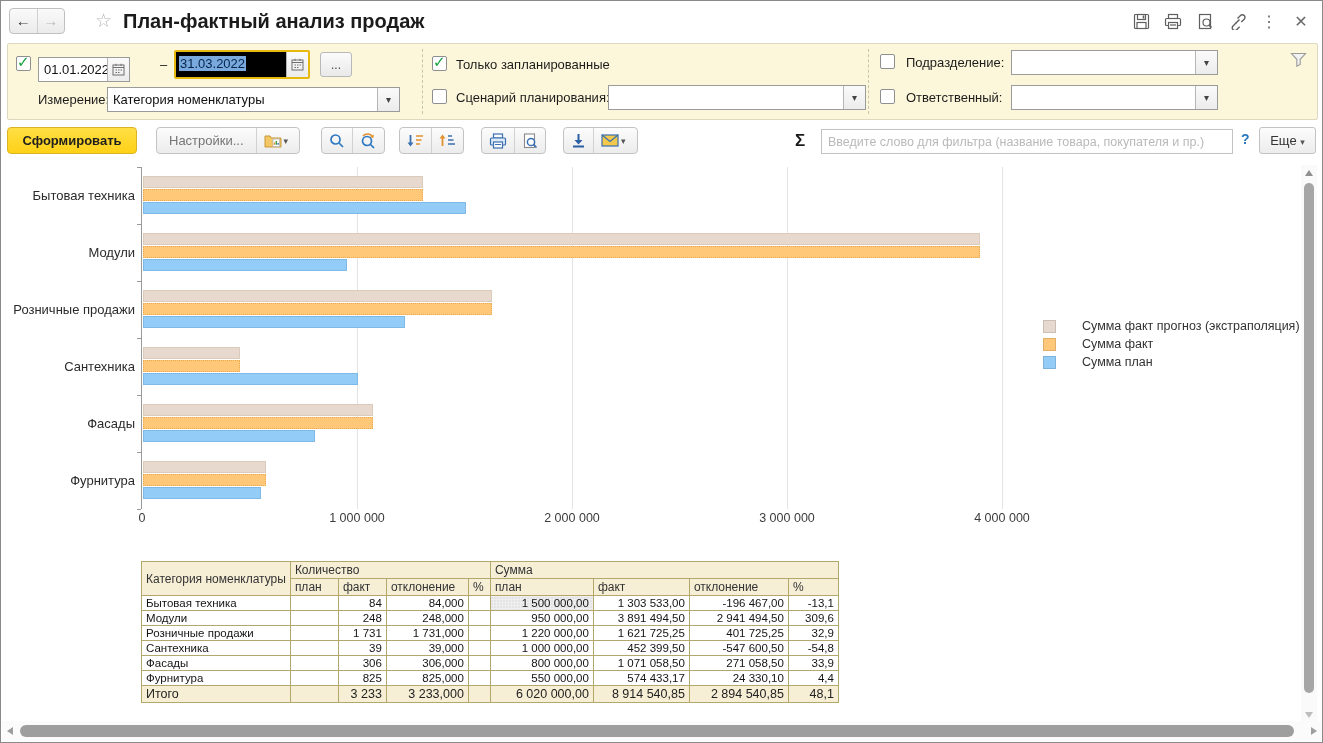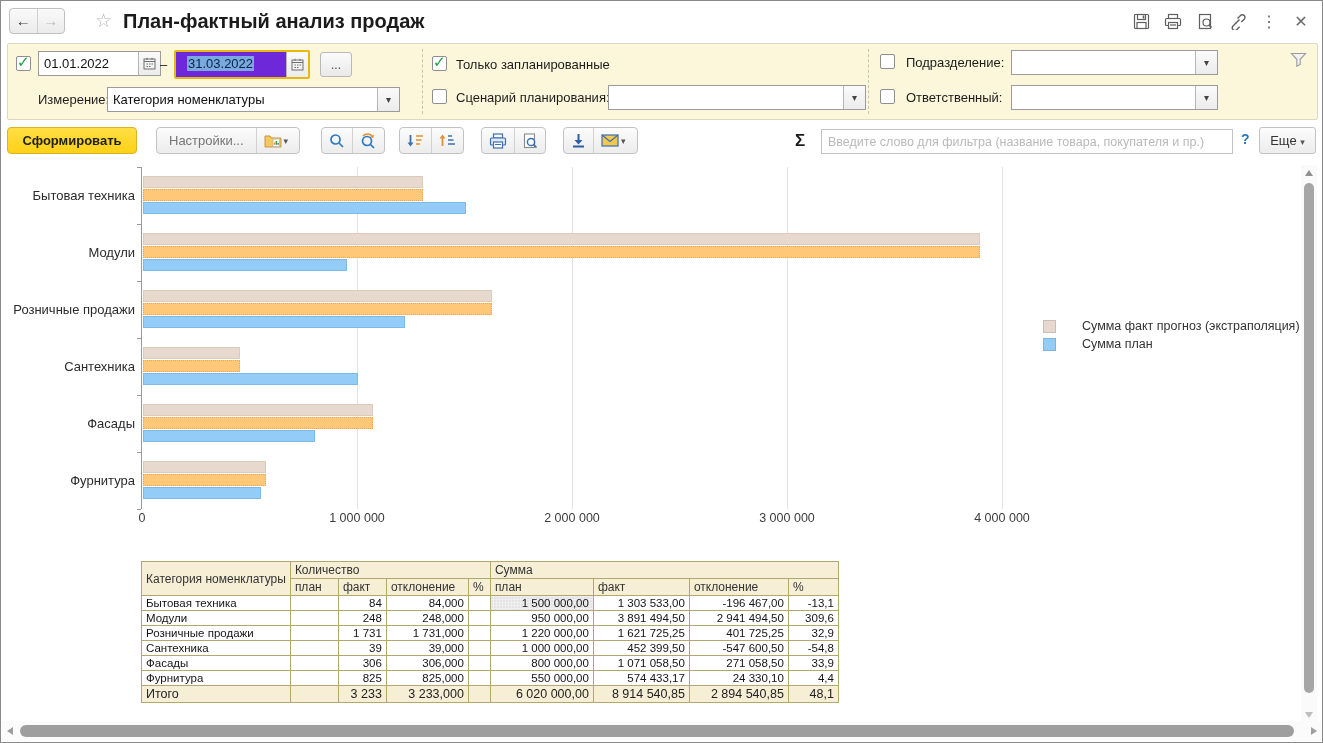--- a/index.html
+++ b/index.html
@@ -166,7 +166,7 @@
     <span class="cb checked" style="left:8px; top:12px">
         <span class="mark">✓</span>
       </span>
-    <div class="field" style="left:30px; top:7px; width:123px">
+    <div class="field" style="left:30px; top:13px; width:92px">
       <span class="val">01.01.2022</span>
       <span class="seg">
         <svg width="13" height="13" viewBox="0 0 13 13" fill="none" stroke="#6e6e6e" stroke-width="1">

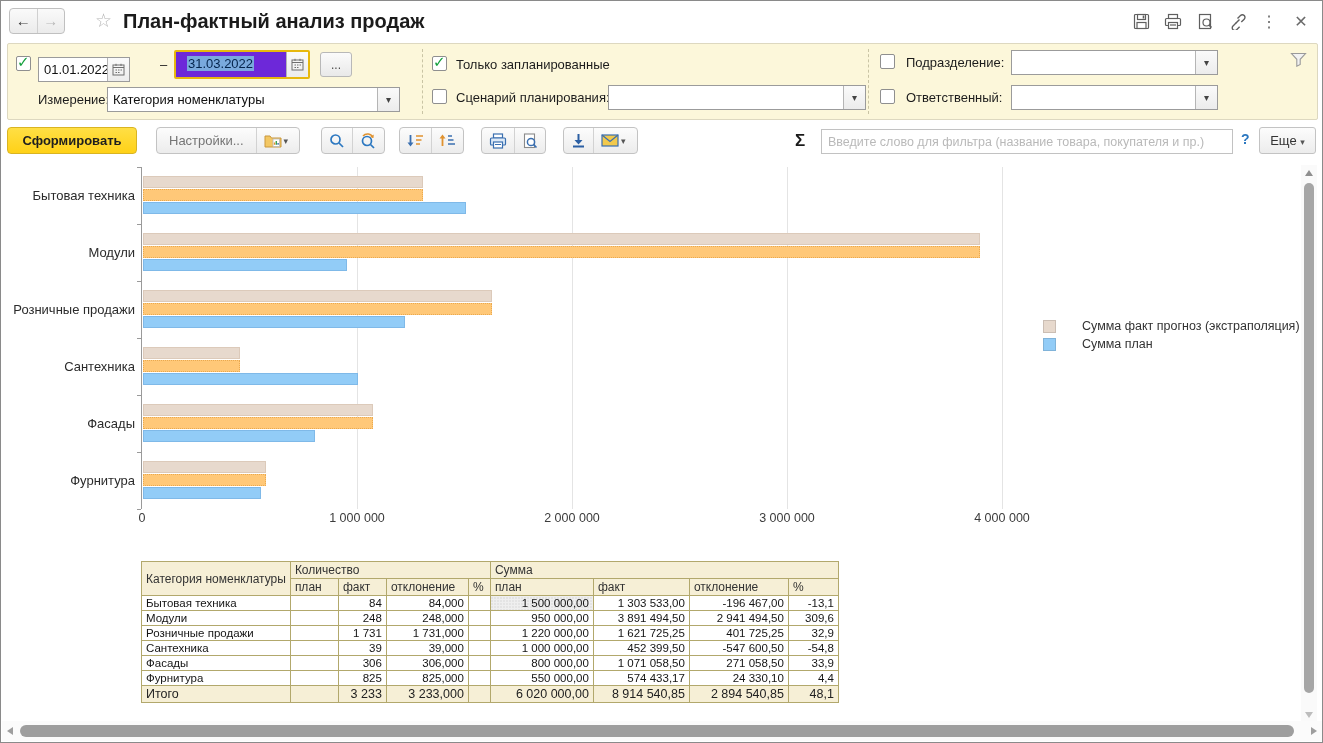--- a/index.html
+++ b/index.html
@@ -38,7 +38,7 @@
   .field .seg { width:22px; border-left:1px solid #b5b5b5; background:linear-gradient(#fafafa,#ececec);
                 display:flex; align-items:center; justify-content:center; cursor:pointer; }
   .field .seg .arr { font-size:10px; color:#444; }
-  .focusfield { position:absolute; height:29px; border:2px solid #e7b80e; border-radius:2px; background:#6d28d9; display:flex;padding-left:8px; }
+  .focusfield { position:absolute; height:29px; border:2px solid #e7b80e; border-radius:2px; background:#000000; display:flex; }
   .focusfield .val { flex:1; font-size:13px; padding:4px 2px 0 3px; }
   .focusfield .val .seltext { background:#79a9dd; color:#04244c; padding:0 1px; }
   .focusfield .seg { width:22px; border-left:1px solid #b5b5b5; background:linear-gradient(#fafafa,#ececec);

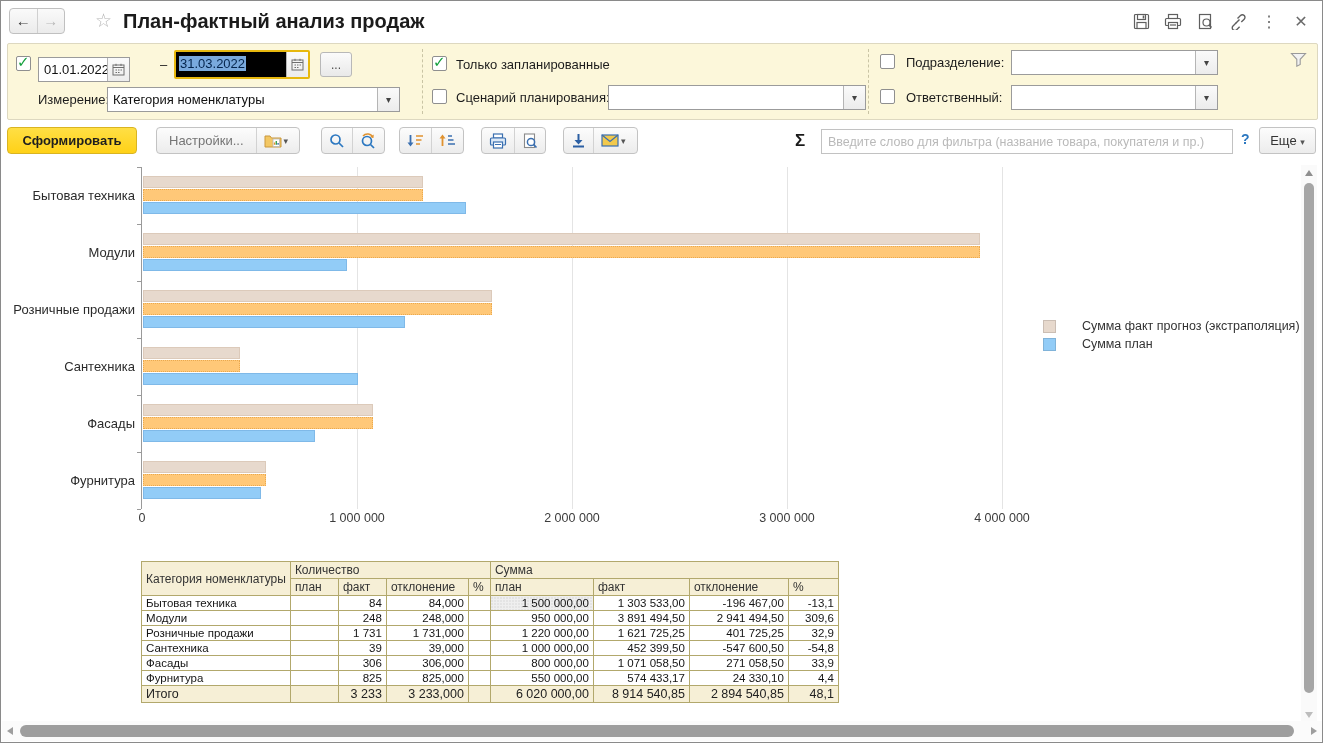--- a/index.html
+++ b/index.html
@@ -392,6 +392,10 @@
         <span class="legend-label">Сумма факт прогноз (экстраполяция)</span>
       </div>
       <div class="legend-row">
+        <span class="legend-swatch" style="background: rgb(255, 200, 120);"></span>
+        <span class="legend-label">Сумма факт</span>
+      </div>
+      <div class="legend-row">
         <span class="legend-swatch" style="background: rgb(146, 204, 247);"></span>
         <span class="legend-label">Сумма план</span>
       </div>

